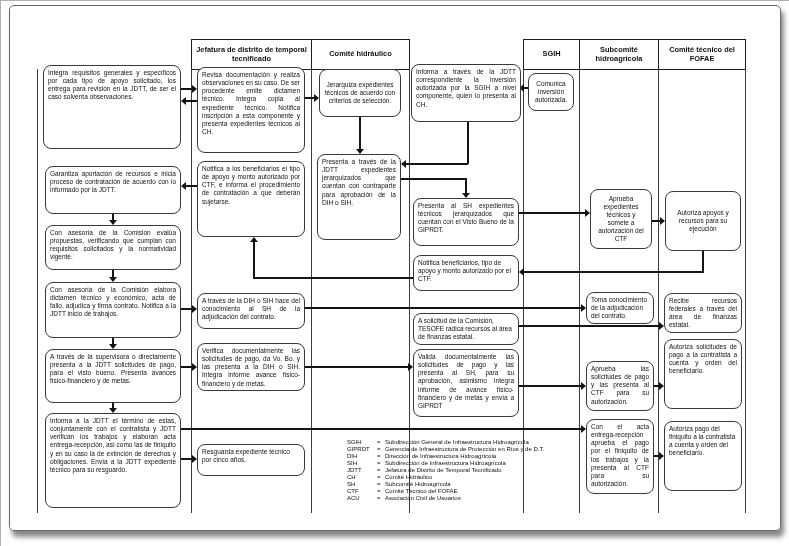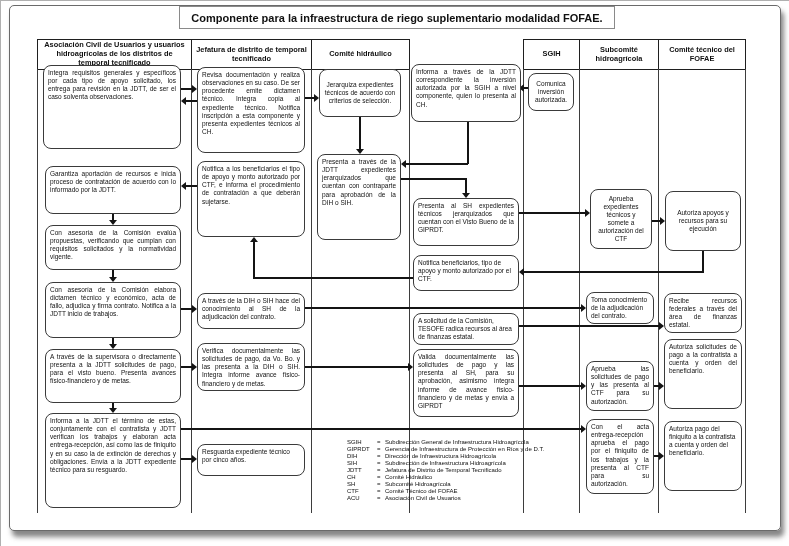--- a/index.html
+++ b/index.html
@@ -42,7 +42,6 @@
 <div id="canvas">
   <div class="frame"></div>
 
-  <div class="titlebox">Componente para la infraestructura de riego suplementario modalidad FOFAE.</div>
 
   <div class="hcell" style="left:36px;width:155px;">Asociación Civil de Usuarios y usuarios hidroagrícolas de los distritos de temporal tecnificado</div>
   <div class="hcell" style="left:190px;width:121px;">Jefatura de distrito de temporal tecnificado</div>

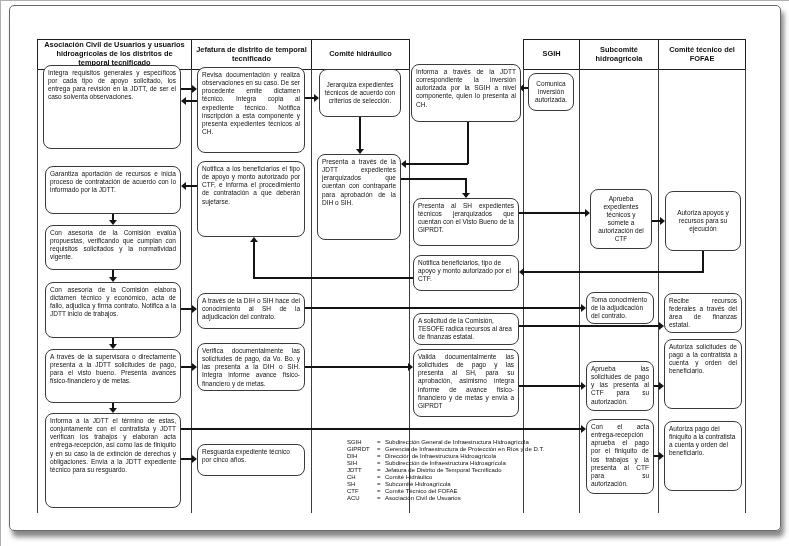--- a/index.html
+++ b/index.html
@@ -43,7 +43,6 @@
   <div class="frame"></div>
 
 
-  <div class="hcell" style="left:36px;width:155px;">Asociación Civil de Usuarios y usuarios hidroagrícolas de los distritos de temporal tecnificado</div>
   <div class="hcell" style="left:190px;width:121px;">Jefatura de distrito de temporal tecnificado</div>
   <div class="hcell" style="left:310px;width:99px;">Comité hidráulico</div>
   <div class="hcell" style="left:522px;width:57px;">SGIH</div>

